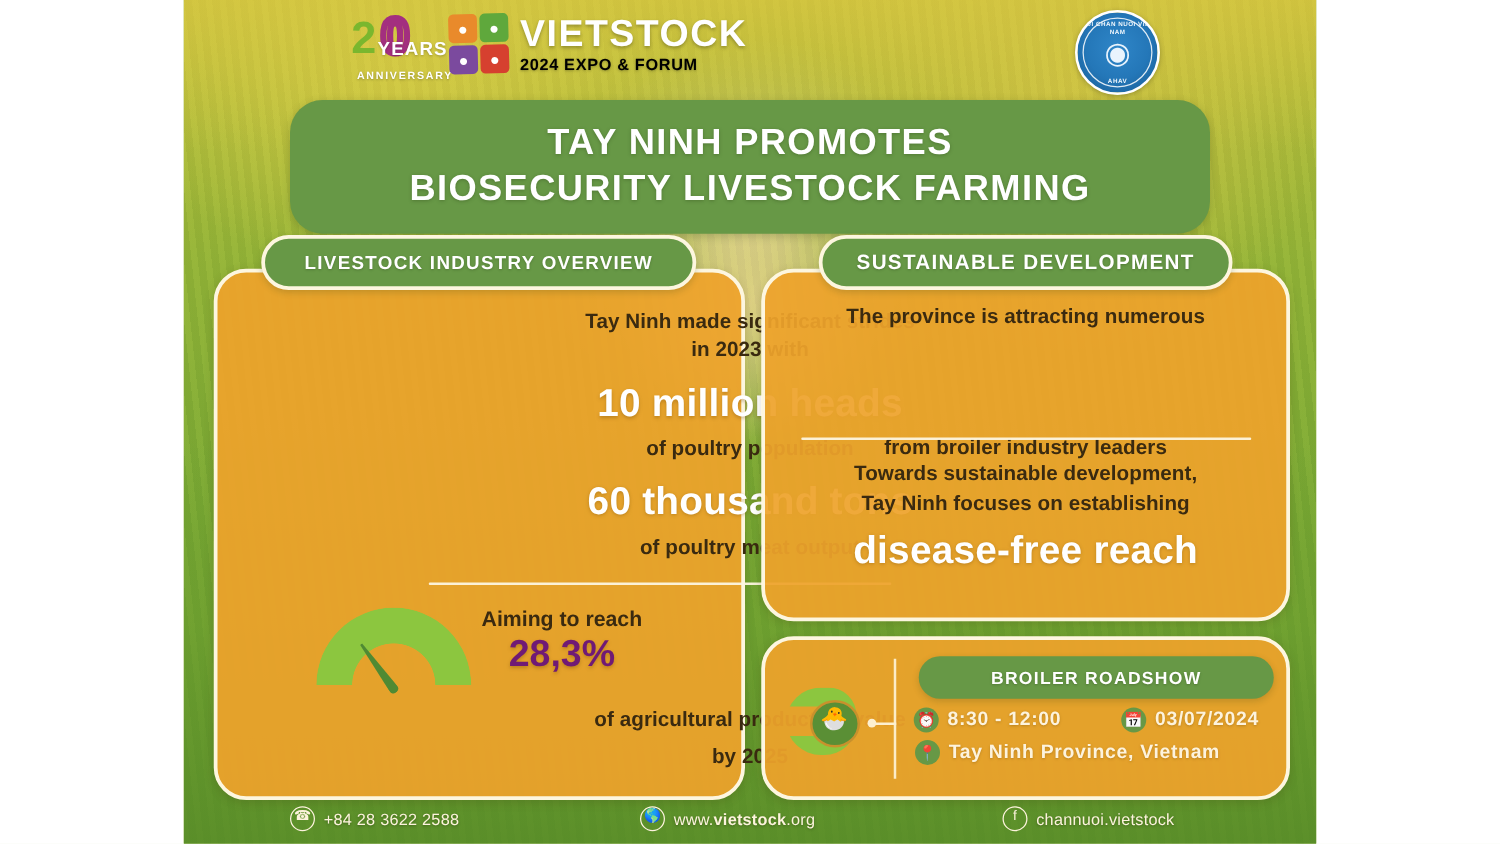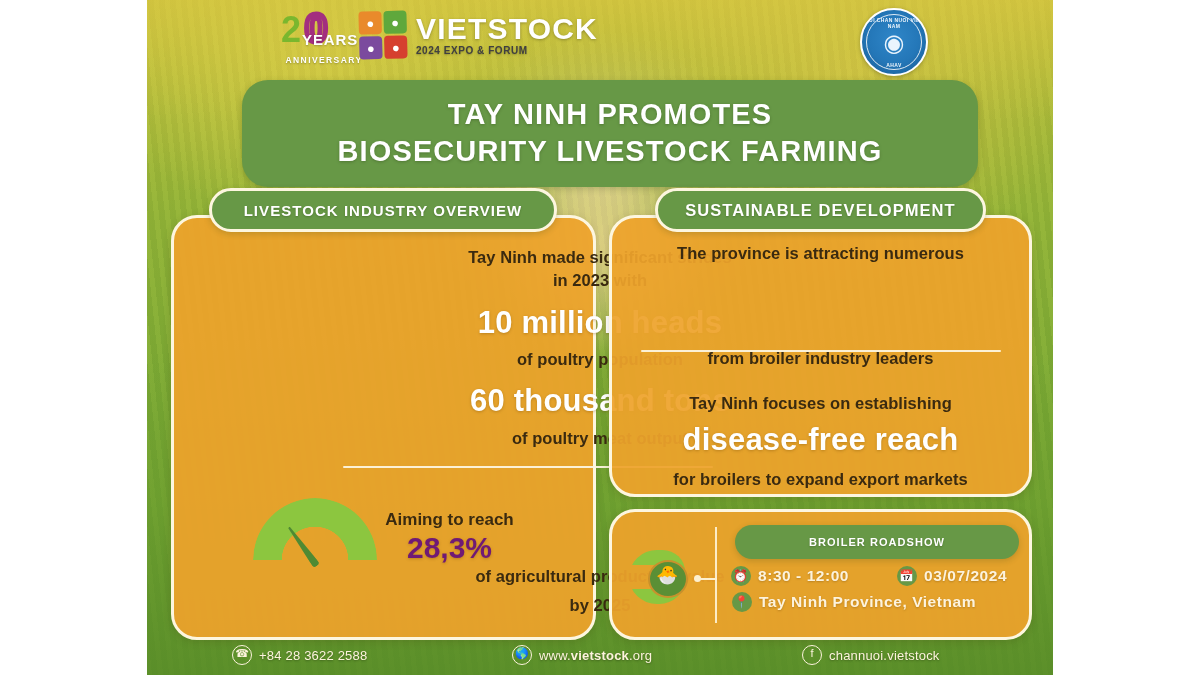--- a/index.html
+++ b/index.html
@@ -142,10 +142,10 @@
     text-shadow: 0 1px 3px rgba(60,60,20,0.40);
   }
   .vs-sub {
-    font-size: 10px;
+    font-size: 13px;
     font-weight: bold;
     letter-spacing: 0.55px;
-    color: #404040;
+    color: #000000;
     margin-top: 2px;
     text-shadow: 0 1px 2px rgba(60,60,20,0.40);
   }

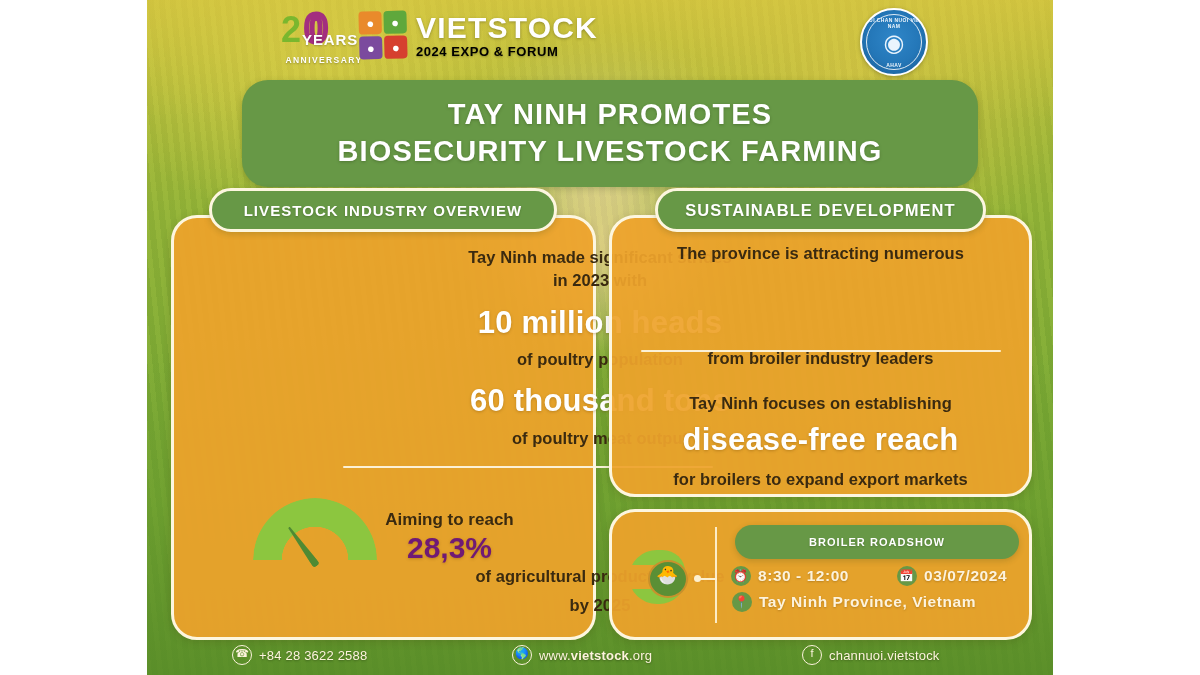--- a/index.html
+++ b/index.html
@@ -197,7 +197,6 @@
     border-radius: 26px;
     text-align: center;
     box-shadow: 0 2px 7px rgba(40,60,20,0.22);
-    margin-left: 10px;
   }
   .title-line {
     color: #ffffff;

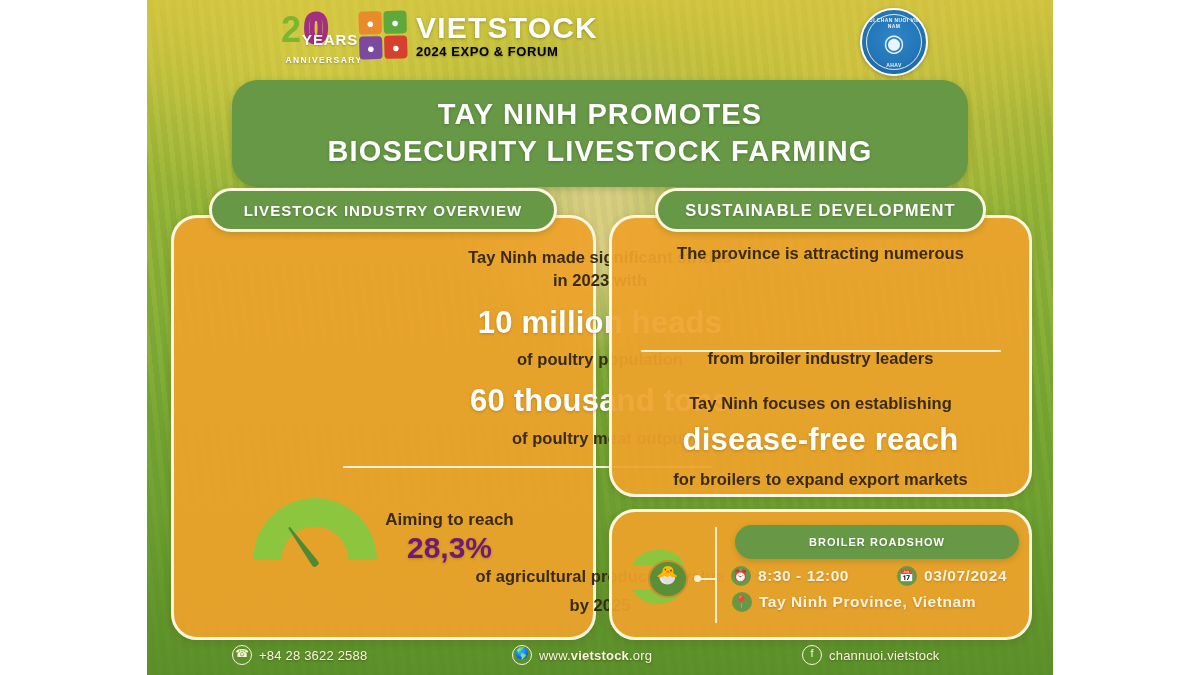--- a/index.html
+++ b/index.html
@@ -556,6 +556,7 @@
     <div class="card-body rc-l1 t-small" style="left:462px;width:423px">The province is attracting numerous</div>
     <div class="card-body rc-l2 t-small" style="left:462px;width:423px">from broiler industry leaders</div>
     <div class="divider rc-div"></div>
+    <div class="card-body rc-l3 t-small" style="left:462px;width:423px">Towards sustainable development,</div>
     <div class="card-body rc-l4 t-small" style="left:462px;width:423px">Tay Ninh focuses on establishing</div>
     <div class="card-body rc-big2 t-big" style="left:462px;width:423px">disease-free reach</div>
     <div class="card-body rc-l5 t-small" style="left:462px;width:423px">for broilers to expand export markets</div>

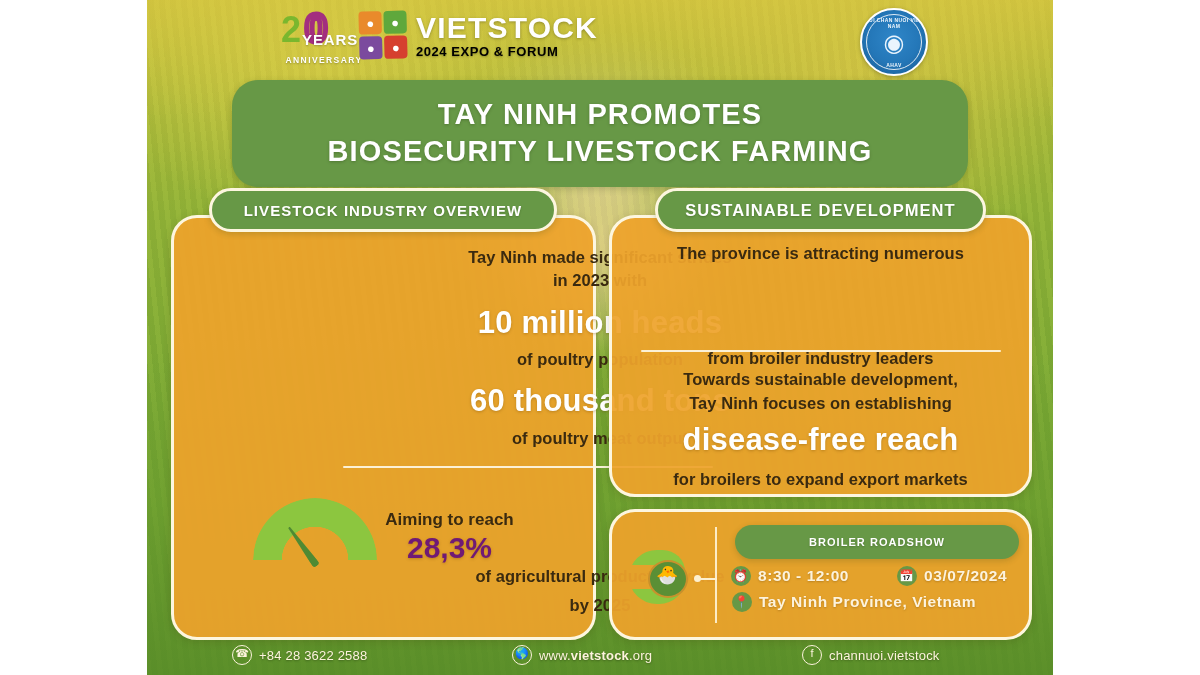--- a/index.html
+++ b/index.html
@@ -559,7 +559,6 @@
     <div class="card-body rc-l3 t-small" style="left:462px;width:423px">Towards sustainable development,</div>
     <div class="card-body rc-l4 t-small" style="left:462px;width:423px">Tay Ninh focuses on establishing</div>
     <div class="card-body rc-big2 t-big" style="left:462px;width:423px">disease-free reach</div>
-    <div class="card-body rc-l5 t-small" style="left:462px;width:423px">for broilers to expand export markets</div>
 
     <div class="pill pill-right">SUSTAINABLE DEVELOPMENT</div>
 

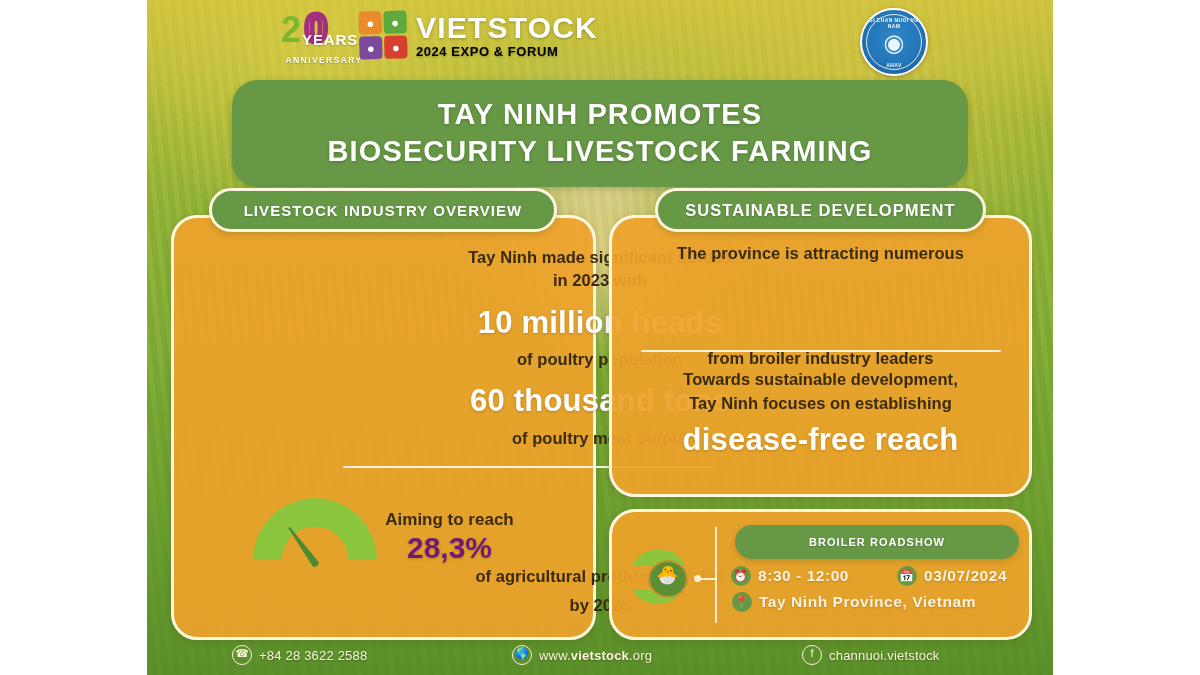--- a/index.html
+++ b/index.html
@@ -289,7 +289,7 @@
     left: 24px; top: 486px;
     width: 425px; height: 80px;
     display: flex;
-    align-items: flex-end;
+    align-items: flex-start;
     justify-content: center;
     gap: 8px;
   }

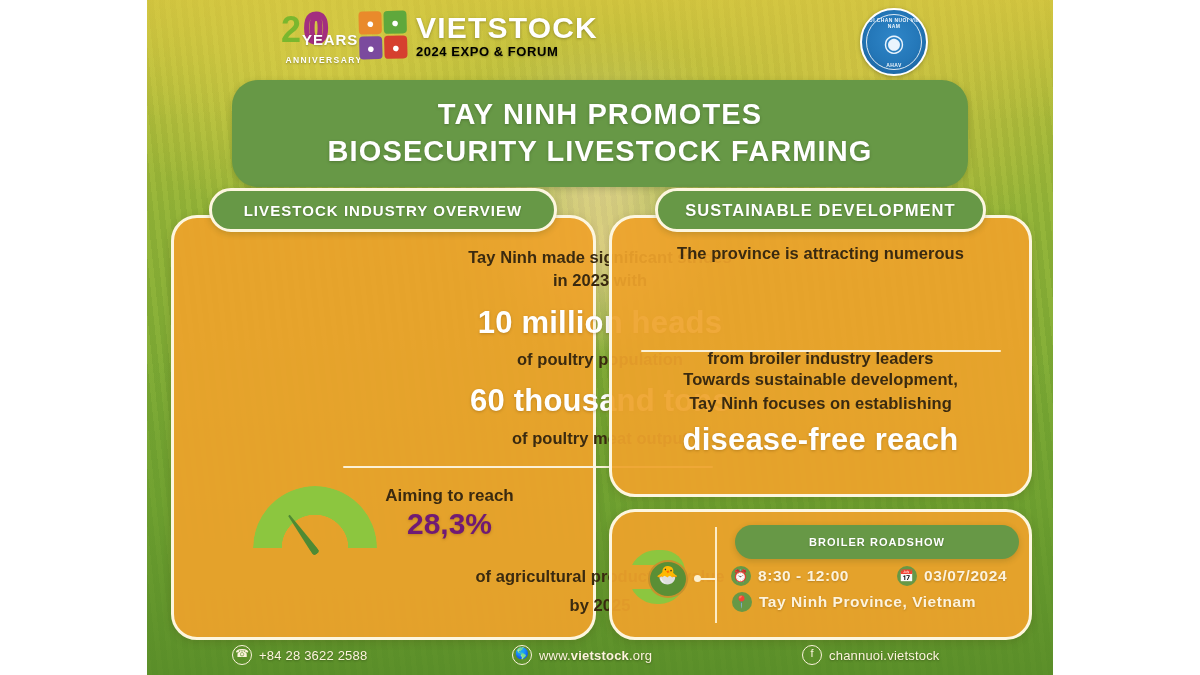--- a/index.html
+++ b/index.html
@@ -396,7 +396,7 @@
   .pill-event {
     left: 588px; top: 525px;
     width: 284px; height: 34px;
-    font-size: 11px;
+    font-size: 14px;
     border-width: 0;
   }
   .ev-rows {

